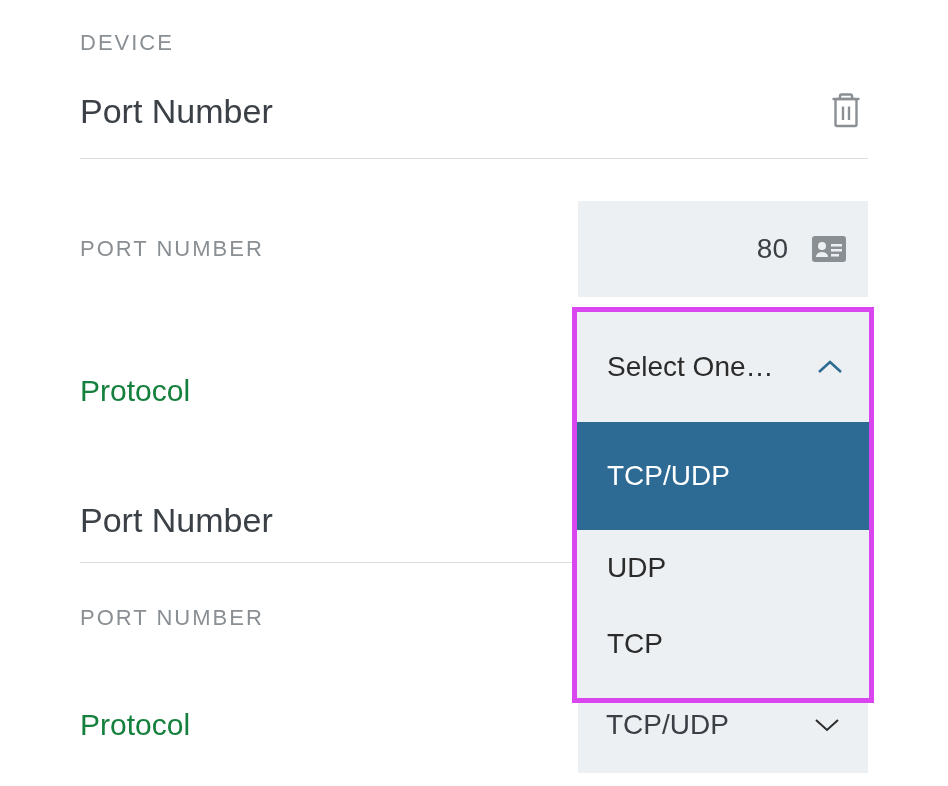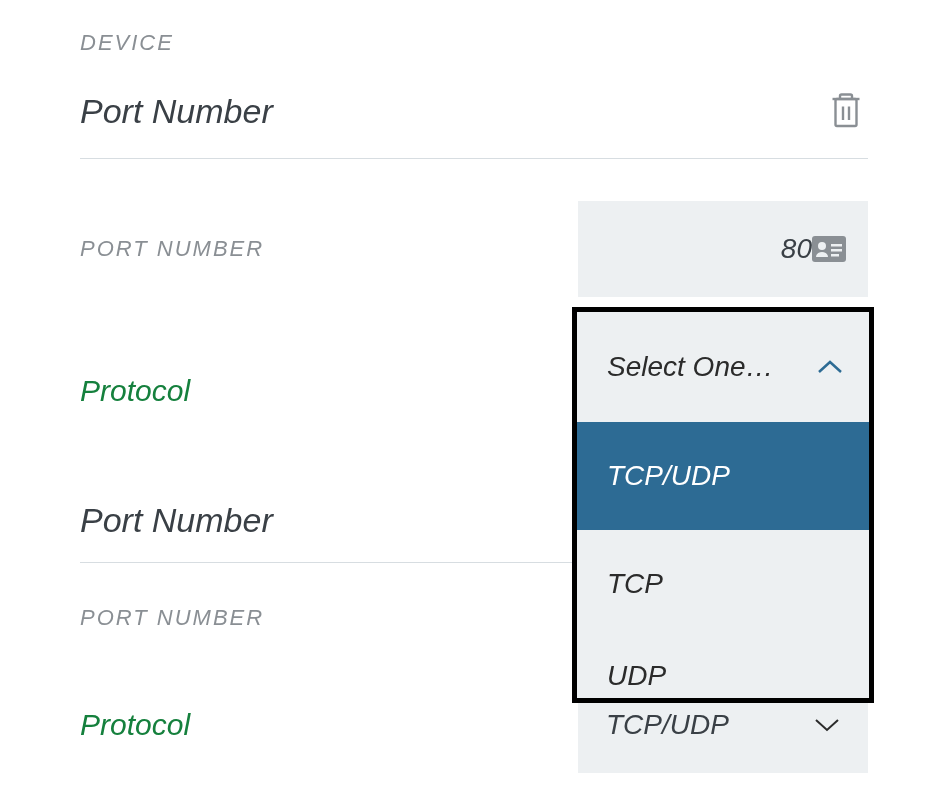--- a/index.html
+++ b/index.html
@@ -11,7 +11,7 @@
       padding: 30px 0 0 0;
       color: #333;
     }
-    .container { padding: 0 80px 0 80px; font-style: italic; }
+    .container { padding: 0 80px 0 80px; }
 
     .device-row { display: flex; align-items: baseline; gap: 30px; margin-bottom: 30px; }
     .device-label { font-size: 22px; letter-spacing: 2px; color: #8a8f94; text-transform: uppercase; }

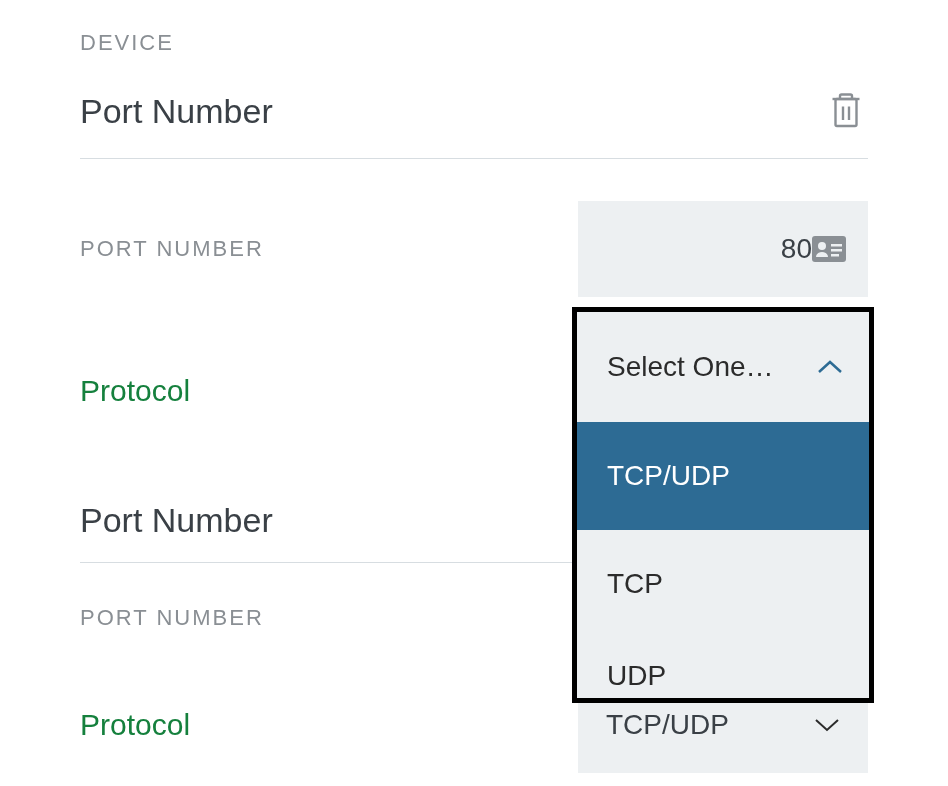--- a/index.html
+++ b/index.html
@@ -25,7 +25,7 @@
     .row-label-upper { font-size: 22px; letter-spacing: 2px; color: #8a8f94; text-transform: uppercase; }
     .row-label { font-size: 30px; color: #15803d; font-weight: 400; }
 
-    .value-cell { width: 290px; height: 96px; background: #edf0f2; display: flex; align-items: center; justify-content: flex-end; padding: 0 22px 0 28px; font-size: 28px; color: #3a4046; }
+    .value-cell { width: 290px; height: 96px; background: #edf0f2; display: flex; align-items: center; justify-content: flex-end; gap: 24px; padding: 0 22px 0 28px; font-size: 28px; color: #3a4046; }
 
     .dropdown-cell { width: 290px; height: 96px; background: #edf0f2; display: flex; align-items: center; justify-content: space-between; padding: 0 28px; font-size: 28px; color: #3a4046; cursor: pointer; }
 

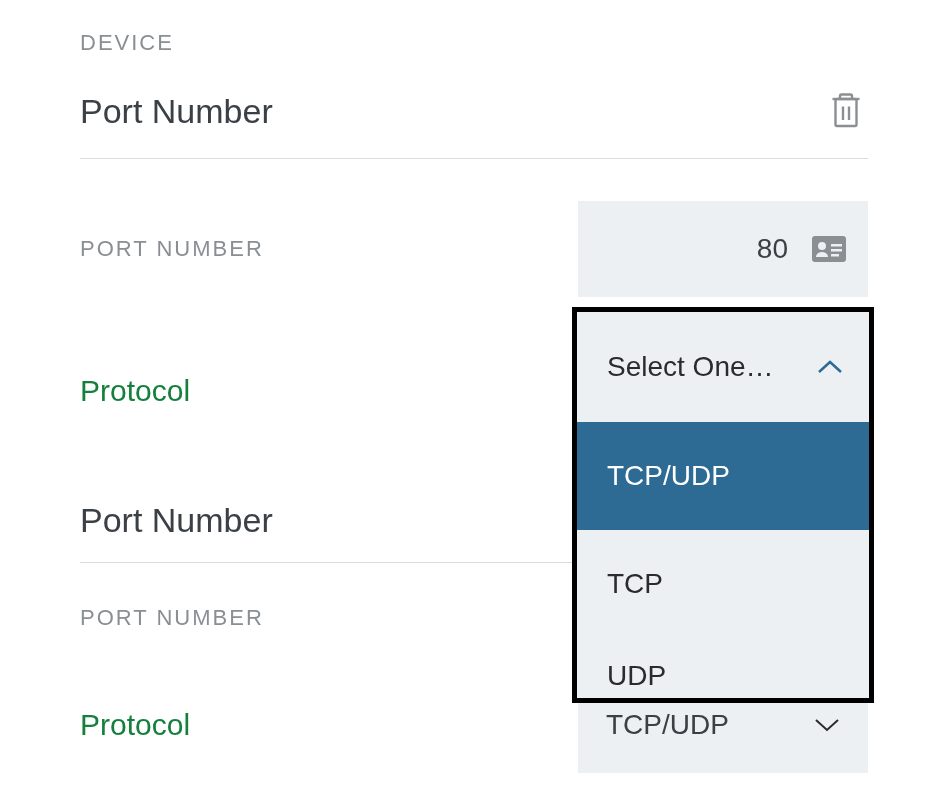--- a/index.html
+++ b/index.html
@@ -29,7 +29,7 @@
 
     .dropdown-cell { width: 290px; height: 96px; background: #edf0f2; display: flex; align-items: center; justify-content: space-between; padding: 0 28px; font-size: 28px; color: #3a4046; cursor: pointer; }
 
-    .dropdown-wrapper { position: absolute; right: -6px; top: -36px; width: 302px; border: 5px solid #000000; background: #edf0f2; z-index: 10; }
+    .dropdown-wrapper { position: absolute; right: -6px; top: -36px; width: 302px; border: 5px solid #d946ef; background: #edf0f2; z-index: 10; }
     .dropdown-head { height: 110px; display: flex; align-items: center; justify-content: space-between; padding: 0 26px 0 30px; font-size: 28px; color: #2b2b2b; }
     .dd-option { height: 108px; display: flex; align-items: center; padding: 0 30px; font-size: 28px; color: #2b2b2b; cursor: pointer; }
     .dd-option.active { background: #2d6b94; color: #fff; }

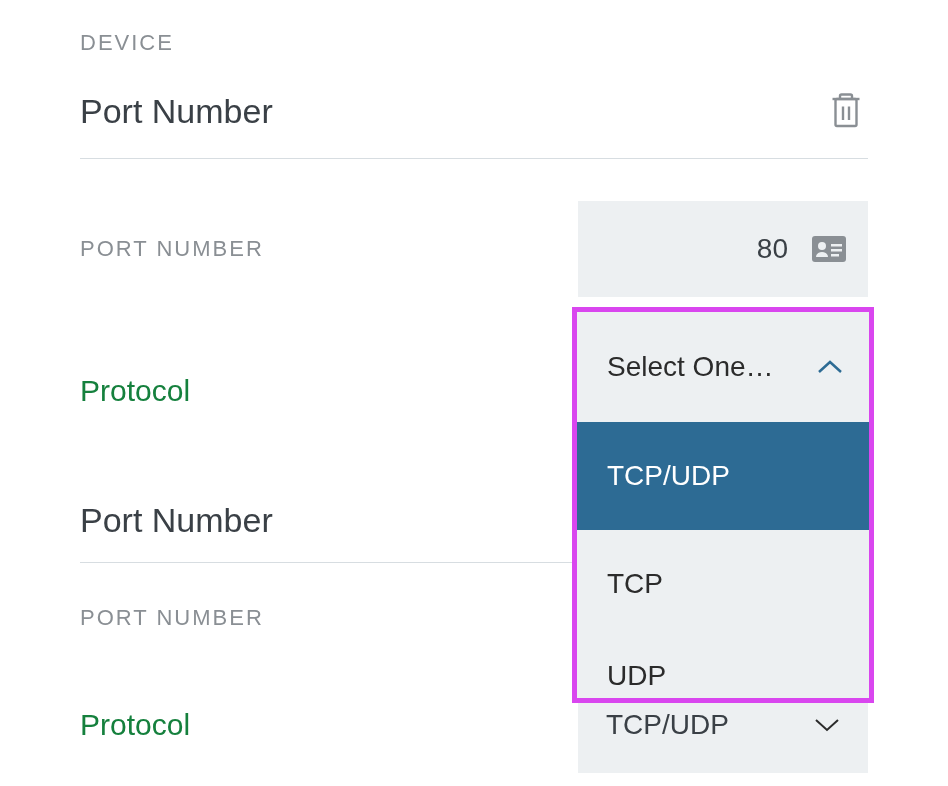--- a/index.html
+++ b/index.html
@@ -90,8 +90,8 @@
         </svg>
       </div>
       <div class="dd-option active">TCP/UDP</div>
+      <div class="dd-option last">UDP</div>
       <div class="dd-option">TCP</div>
-      <div class="dd-option last">UDP</div>
     </div>
   </div>
 

